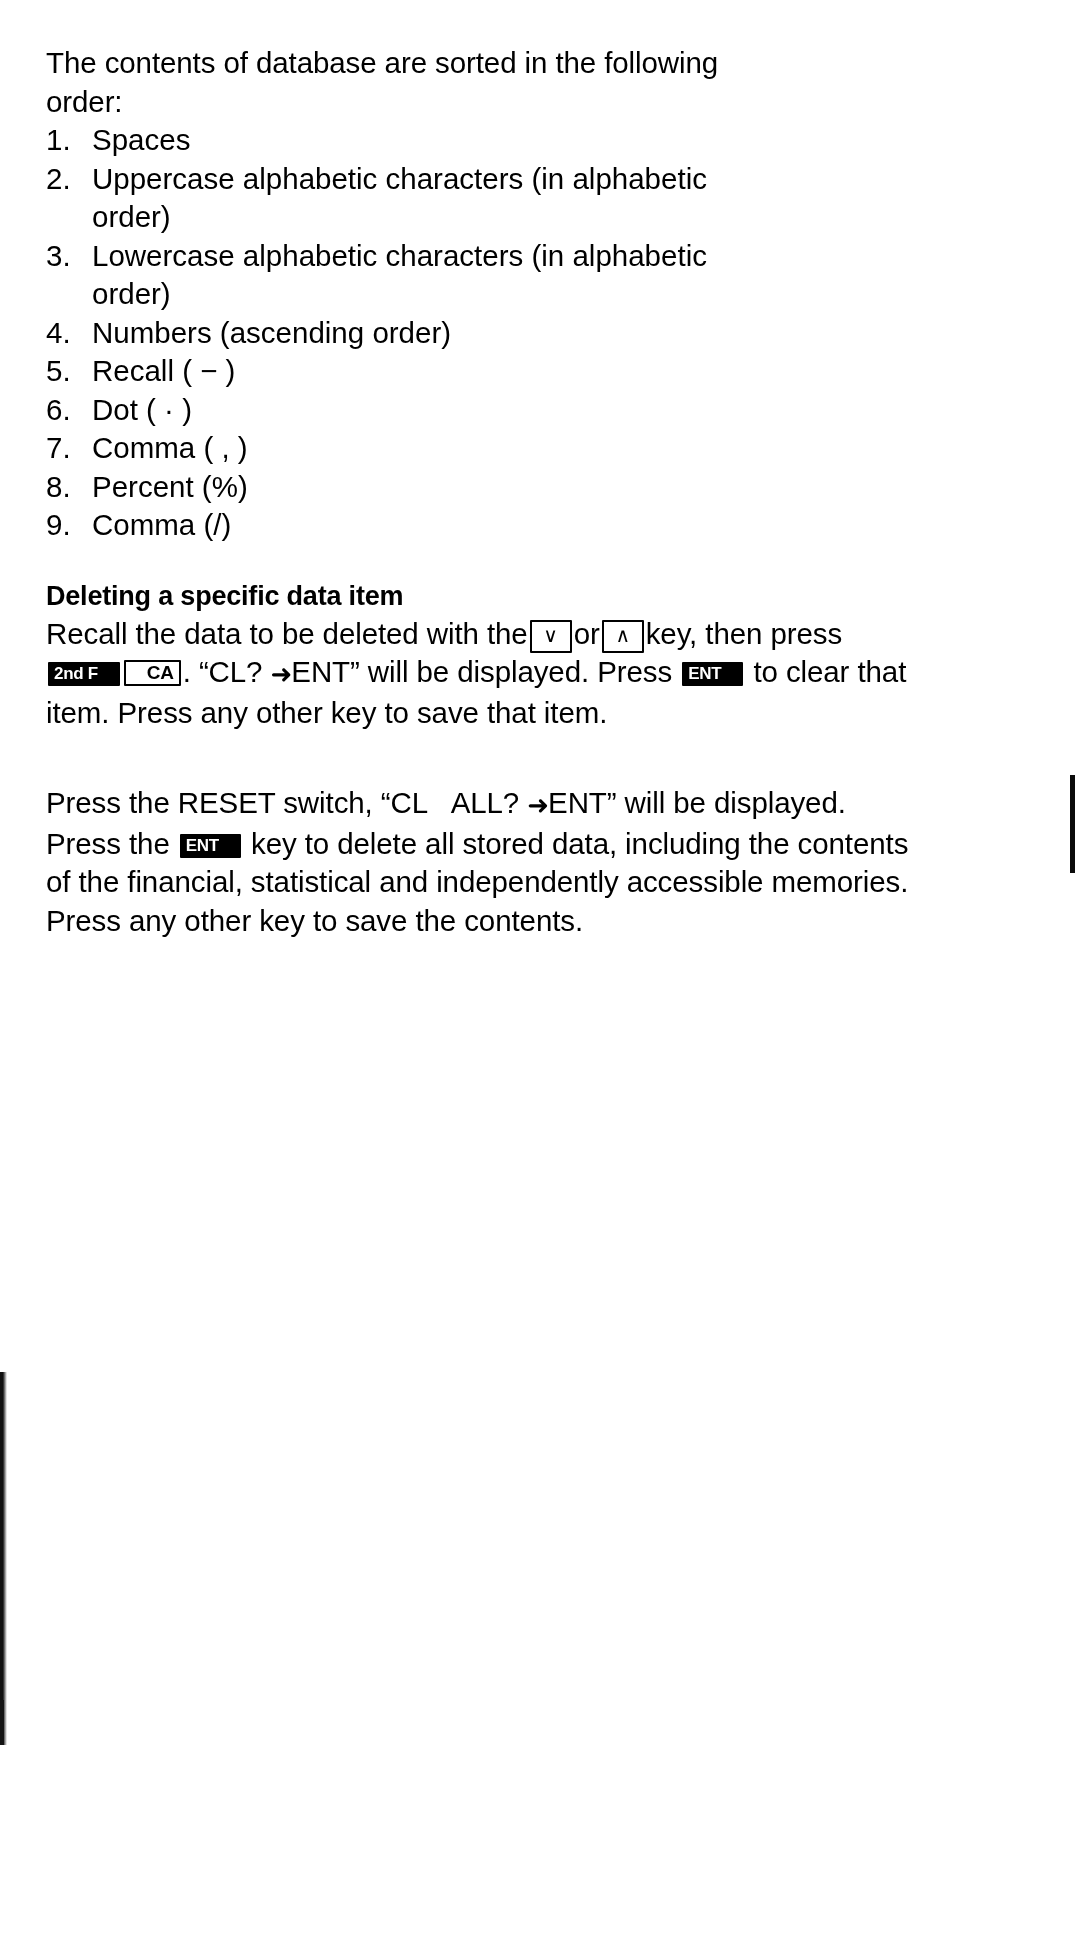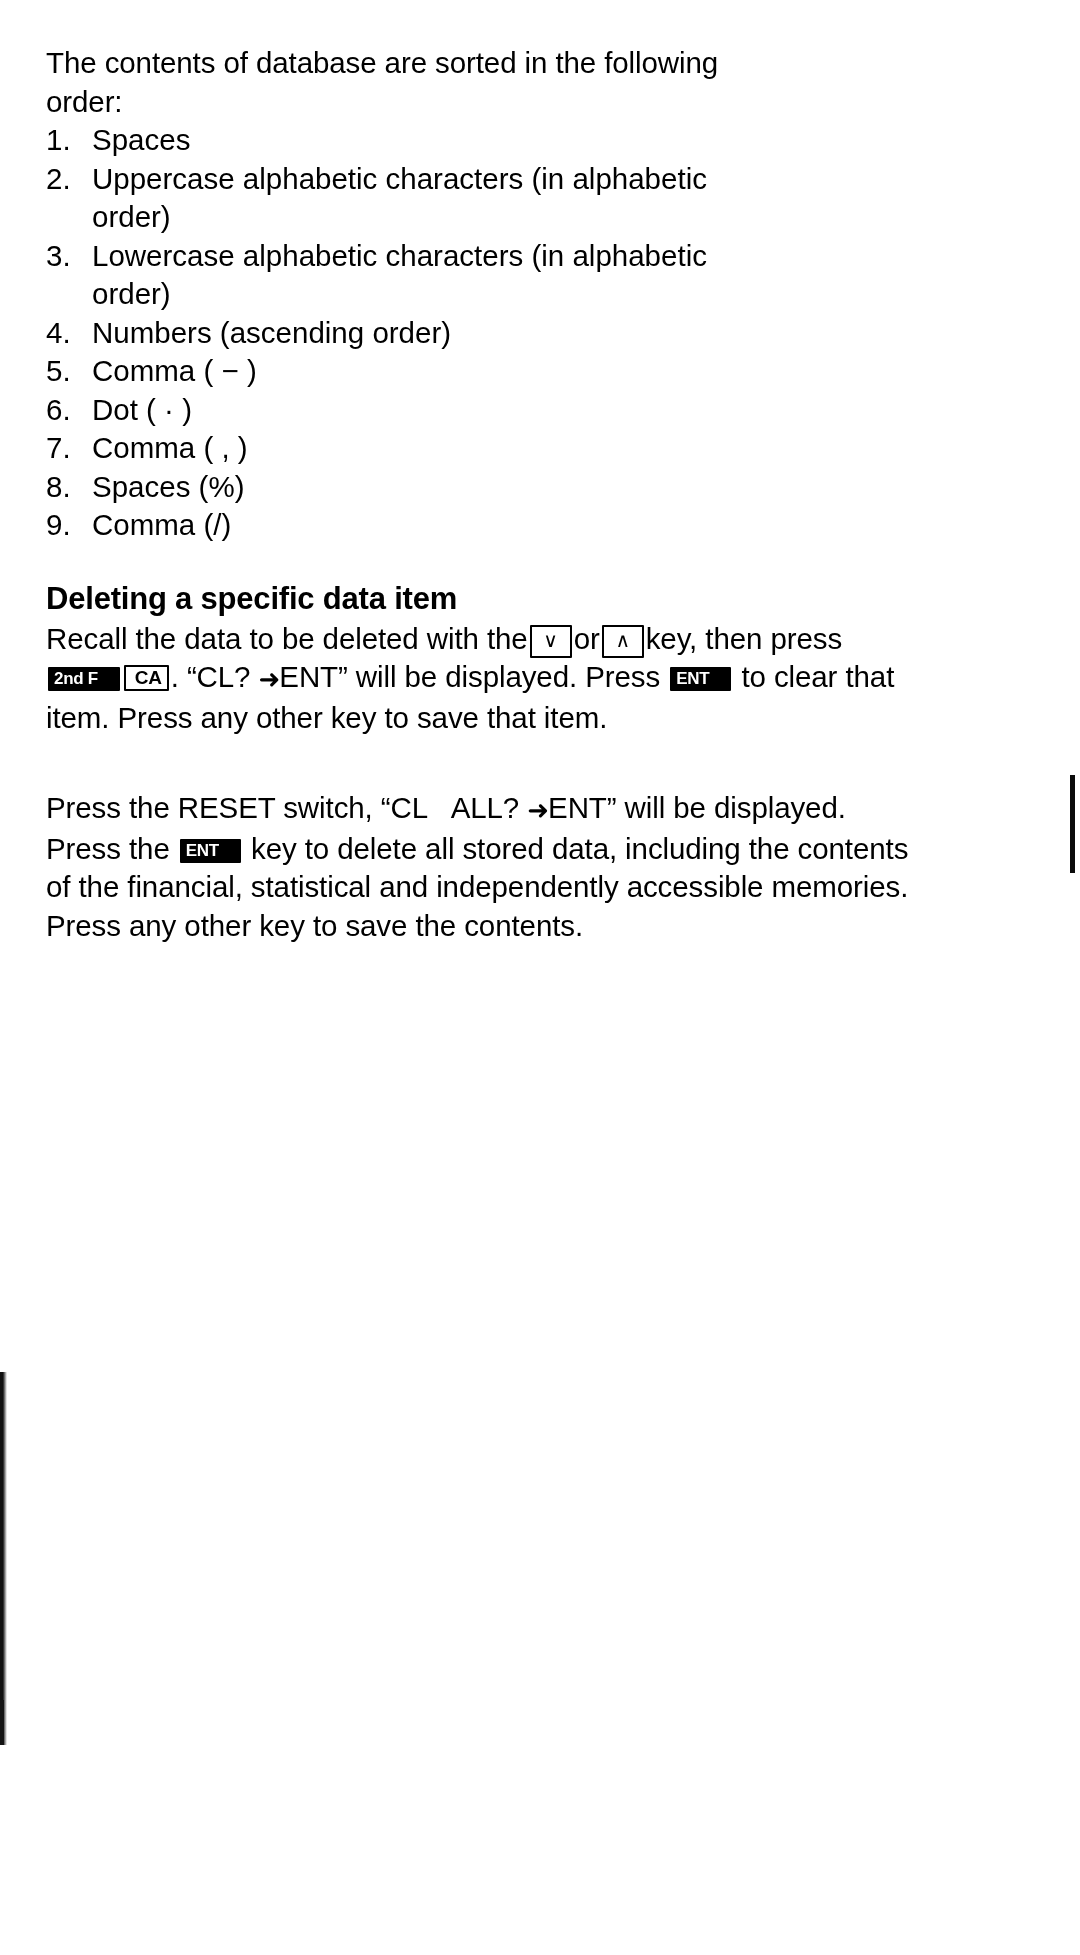--- a/index.html
+++ b/index.html
@@ -175,7 +175,7 @@
       </li>
       <li>
         <span class="num">5.</span>
-        <span>Comma ( − )</span>
+        <span>Recall ( − )</span>
       </li>
       <li>
         <span class="num">6.</span>

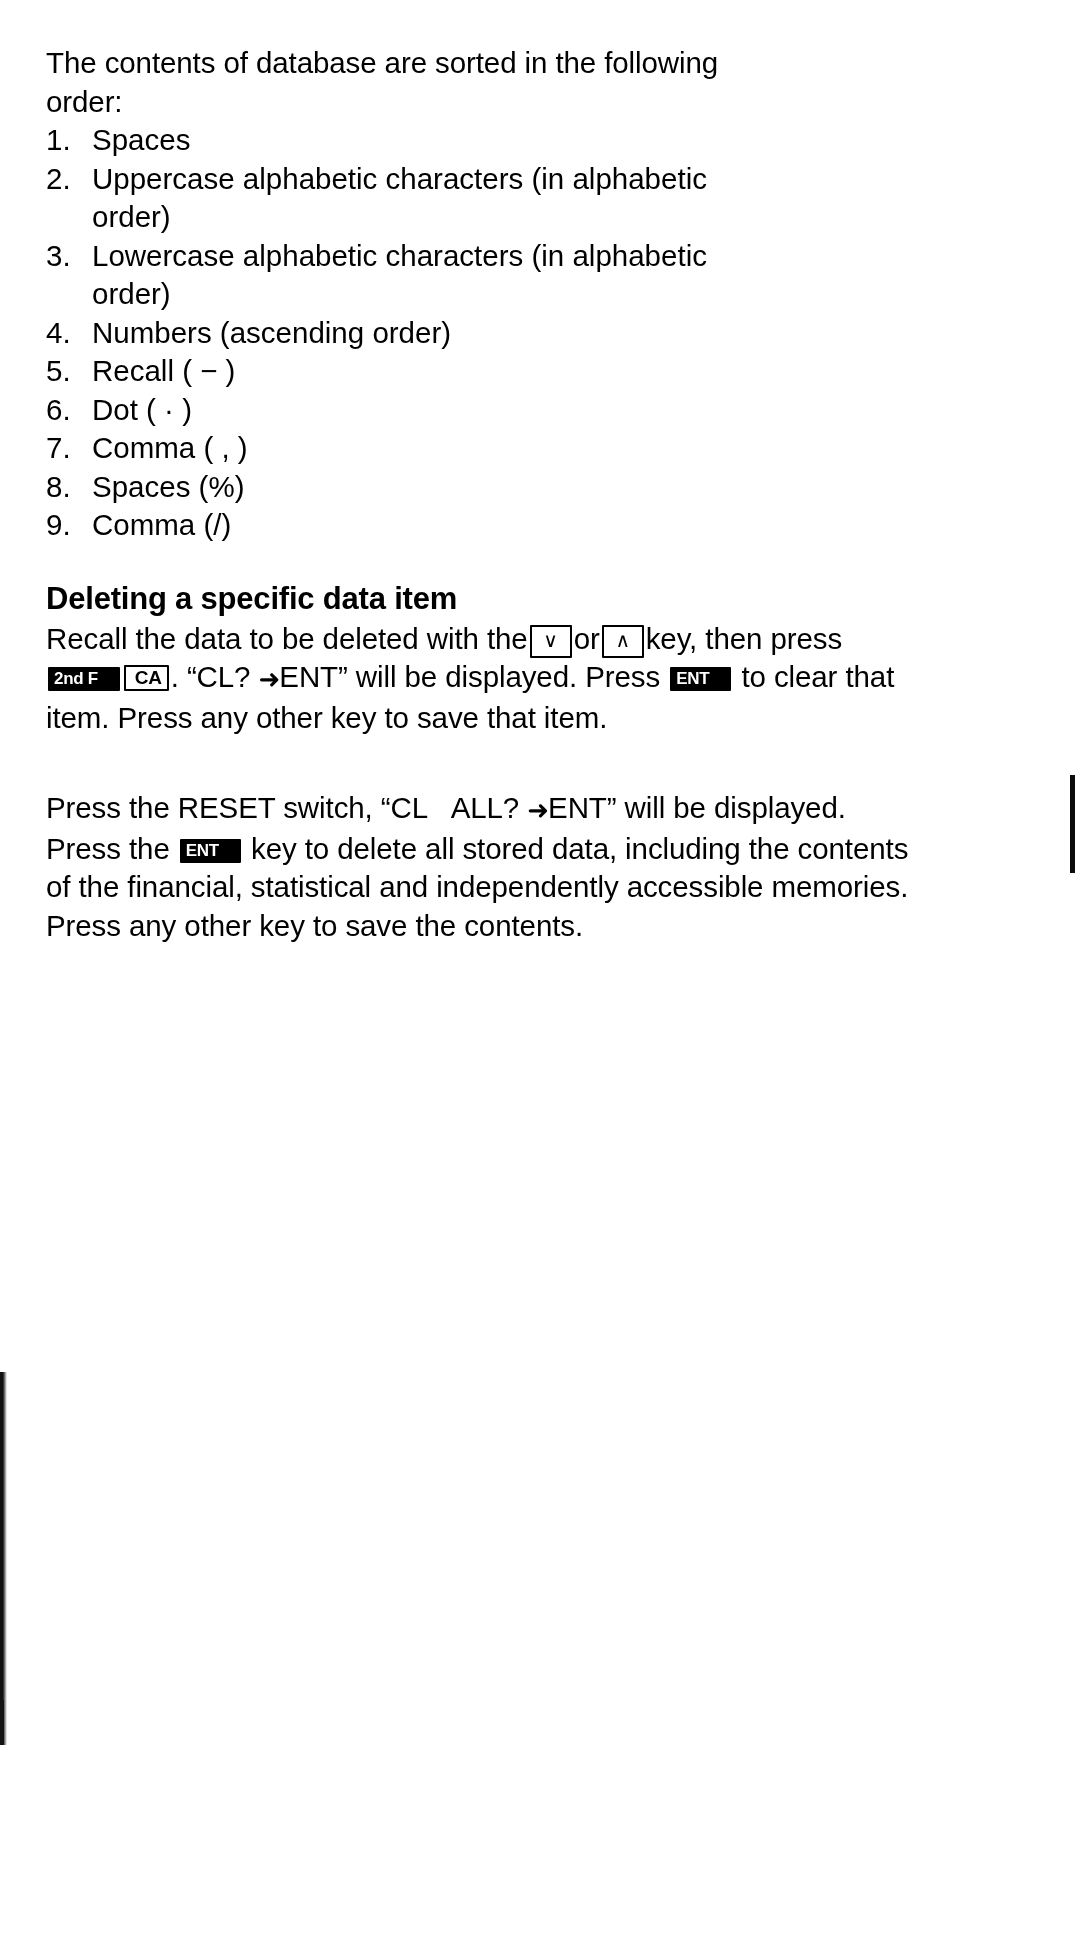--- a/index.html
+++ b/index.html
@@ -187,7 +187,7 @@
       </li>
       <li>
         <span class="num">8.</span>
-        <span>Spaces (%)</span>
+        <span>Percent (%)</span>
       </li>
       <li>
         <span class="num">9.</span>

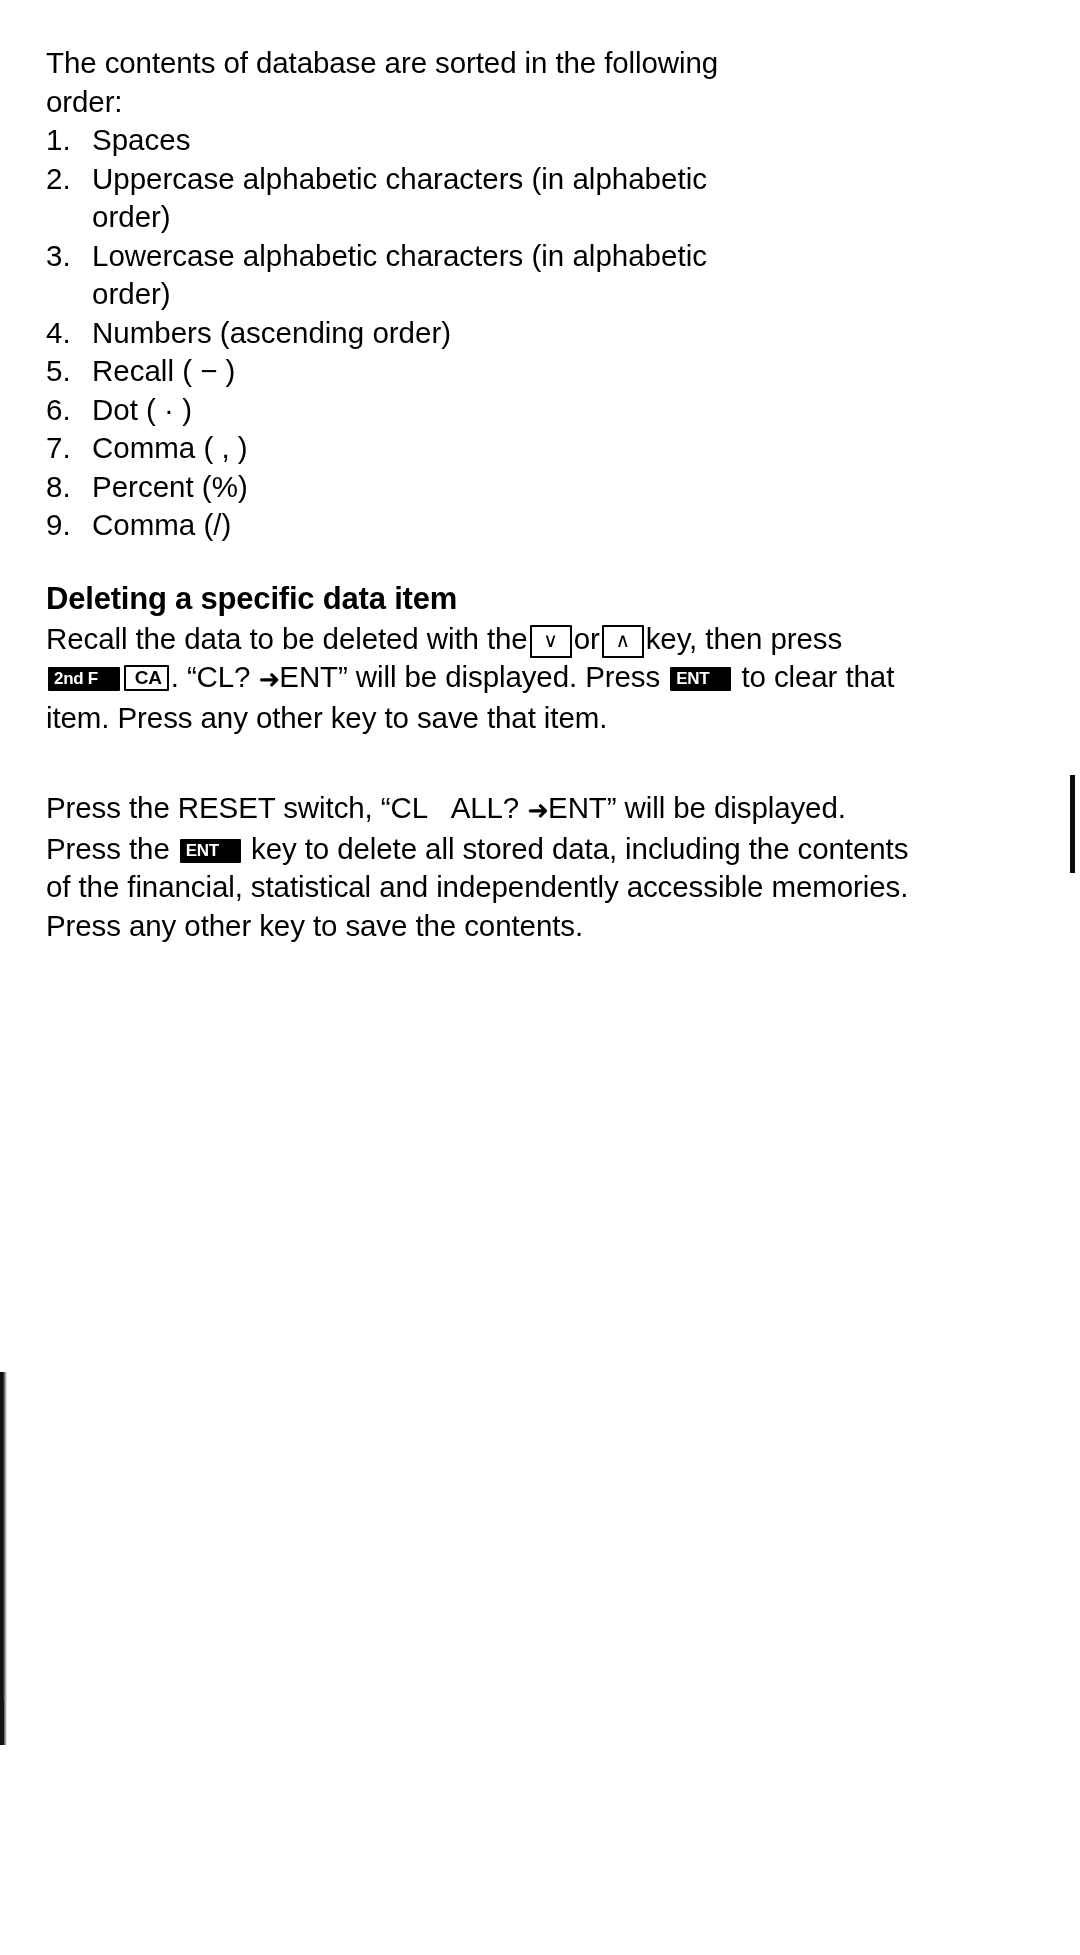--- a/index.html
+++ b/index.html
@@ -81,7 +81,7 @@
   }
 
   h3.heading {
-    font-size: 31px;
+    font-size: 27px;
     font-weight: bold;
     margin: 0;
     letter-spacing: -0.2px;

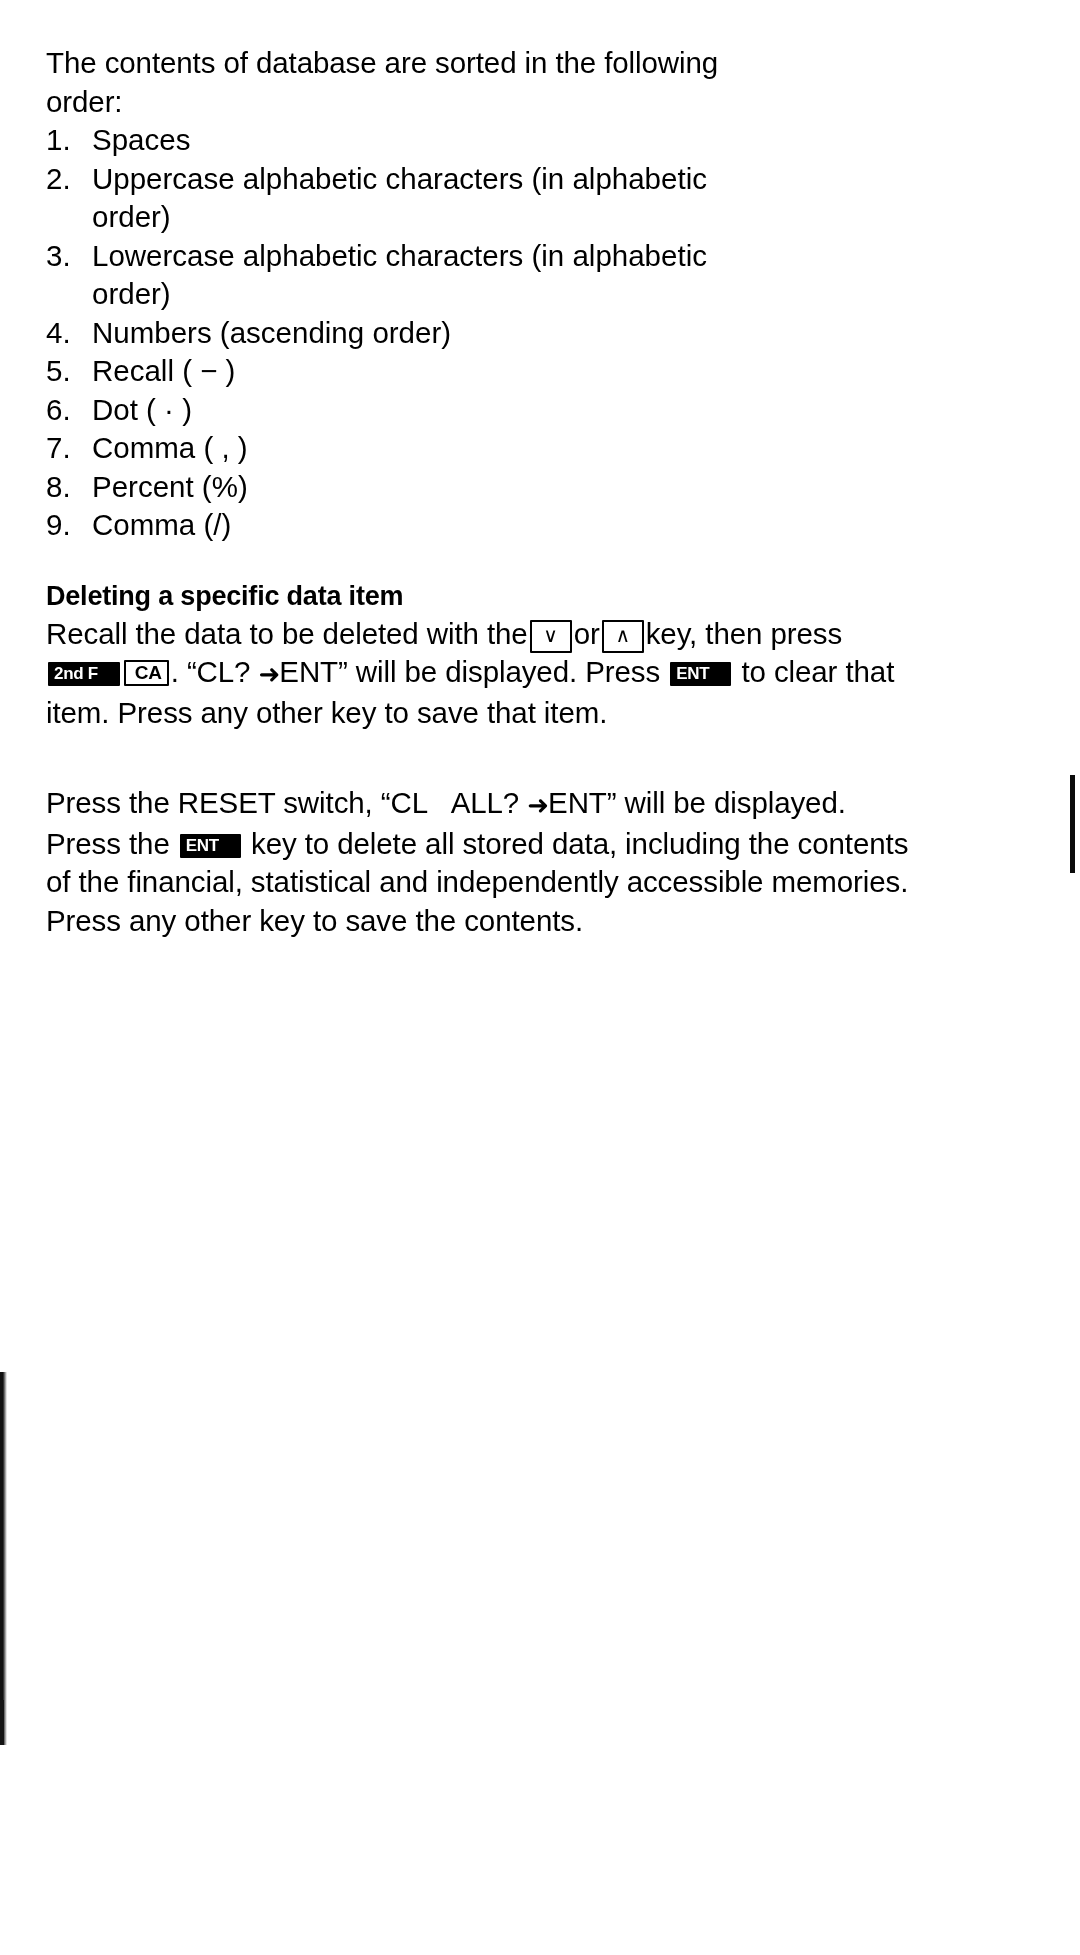--- a/index.html
+++ b/index.html
@@ -121,7 +121,7 @@
   .keybox.outline-bold {
     color: #000;
     font-weight: bold;
-    padding: 1px 5px 2px 9px;
+    padding: 1px 5px 2px 21px;
     font-size: 19px;
     letter-spacing: -0.3px;
     vertical-align: 3px;

